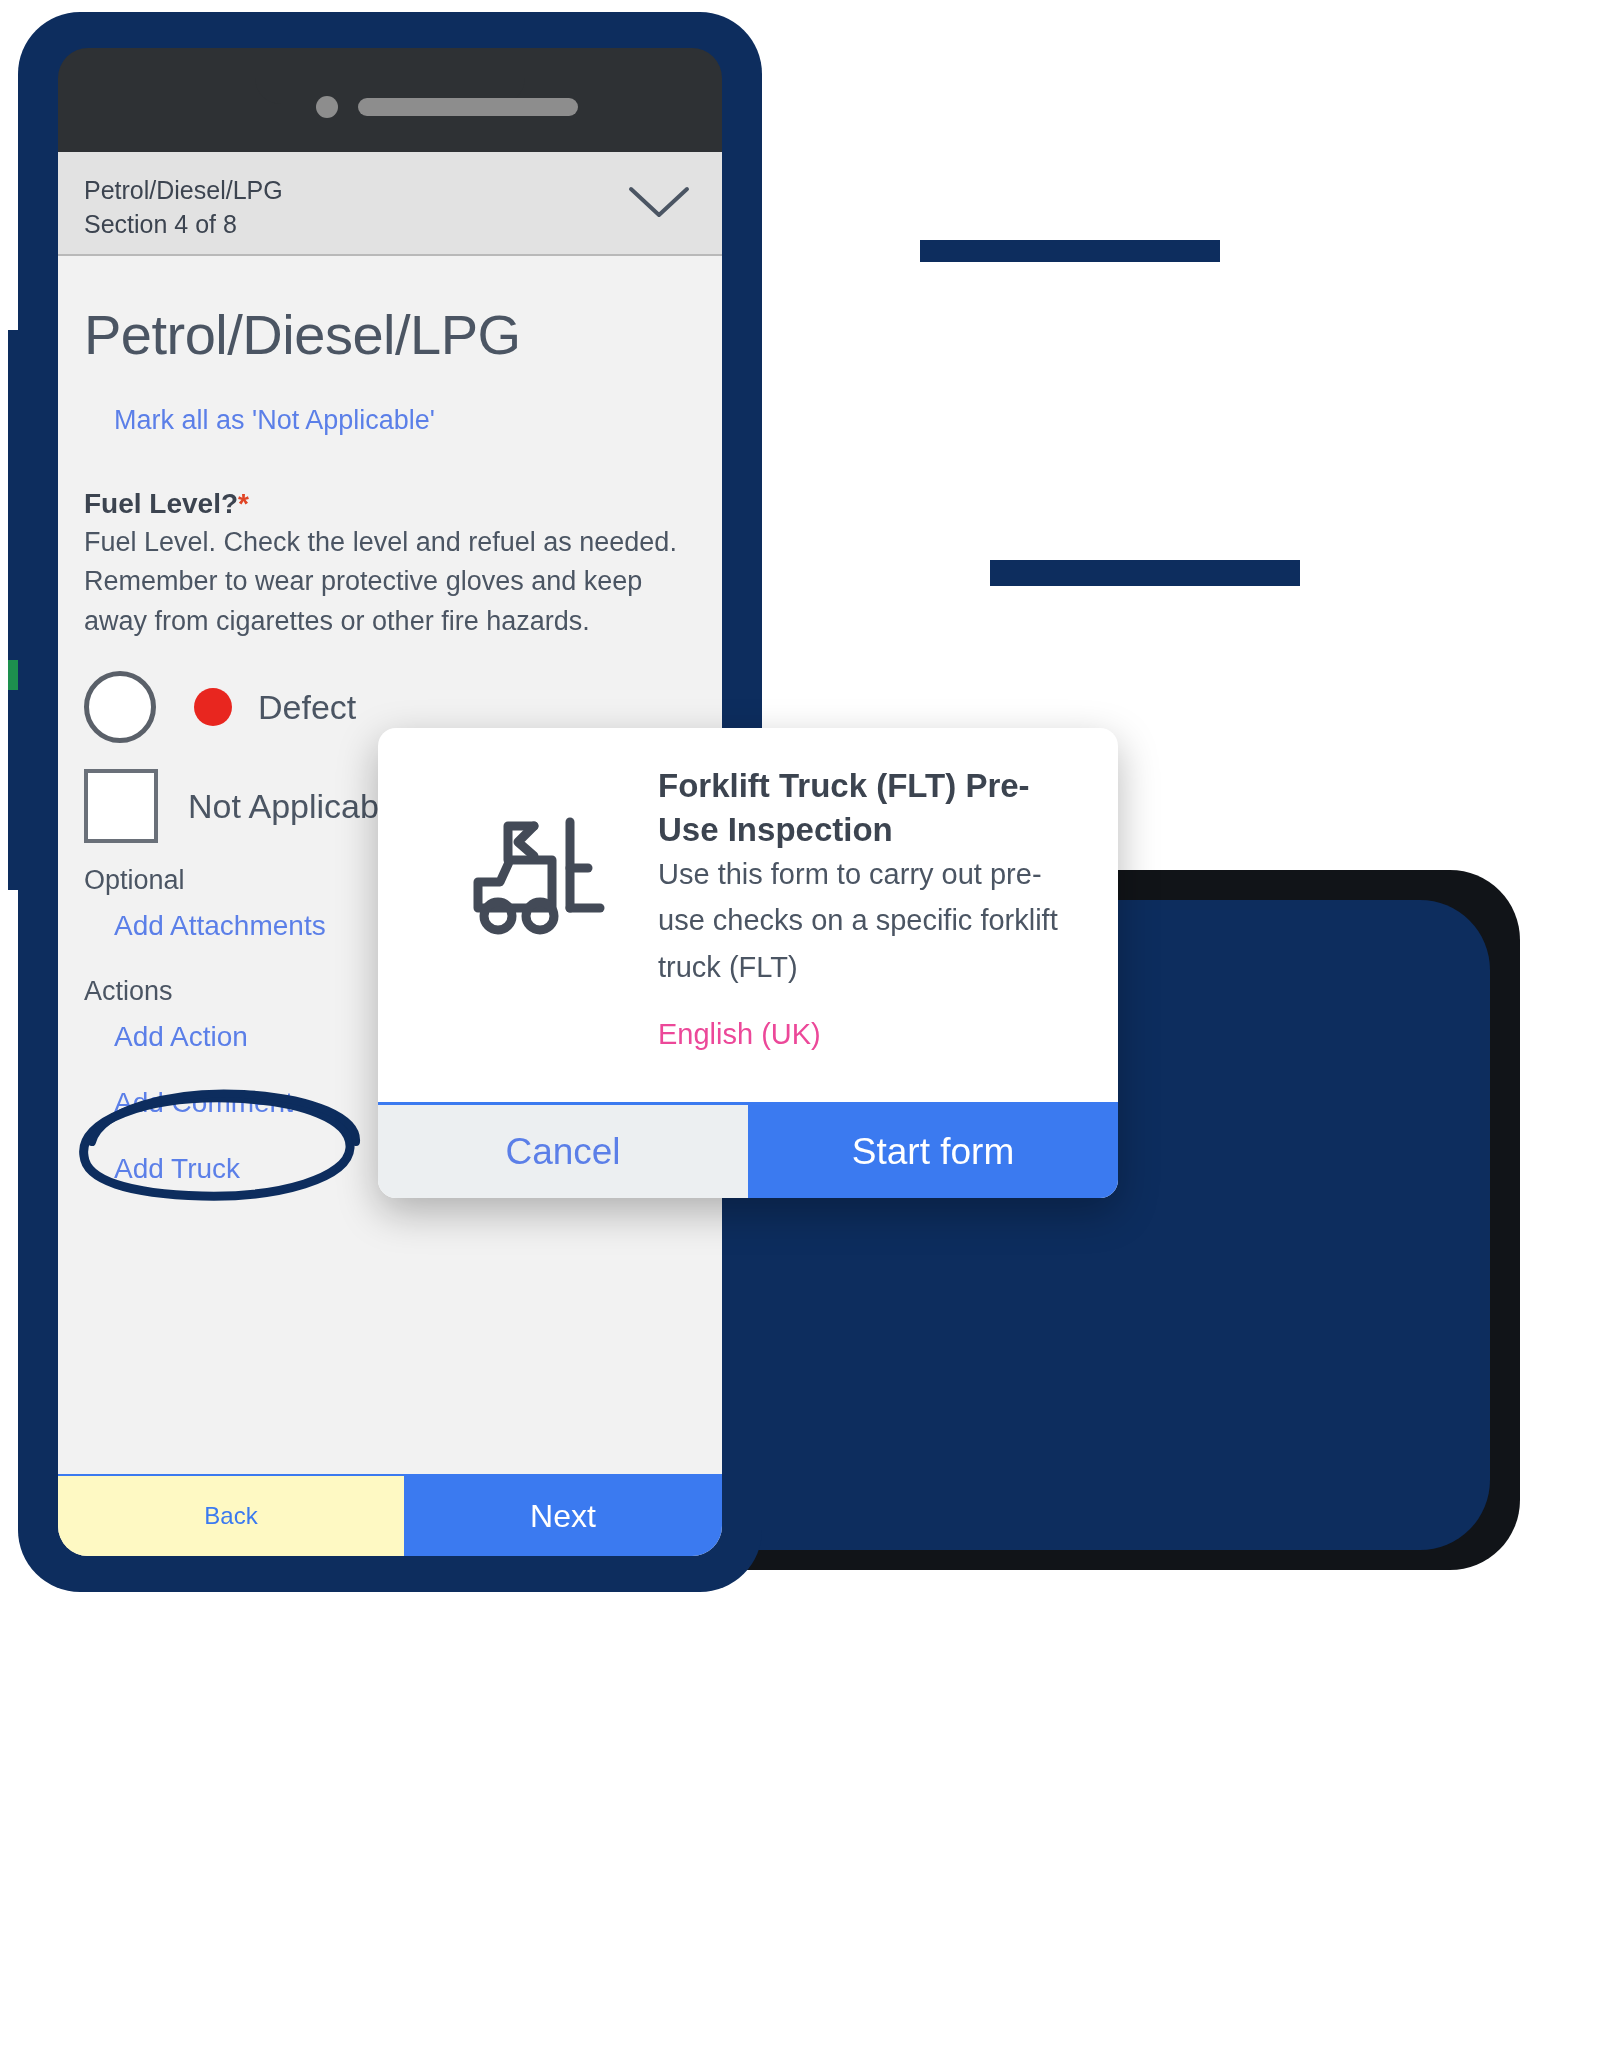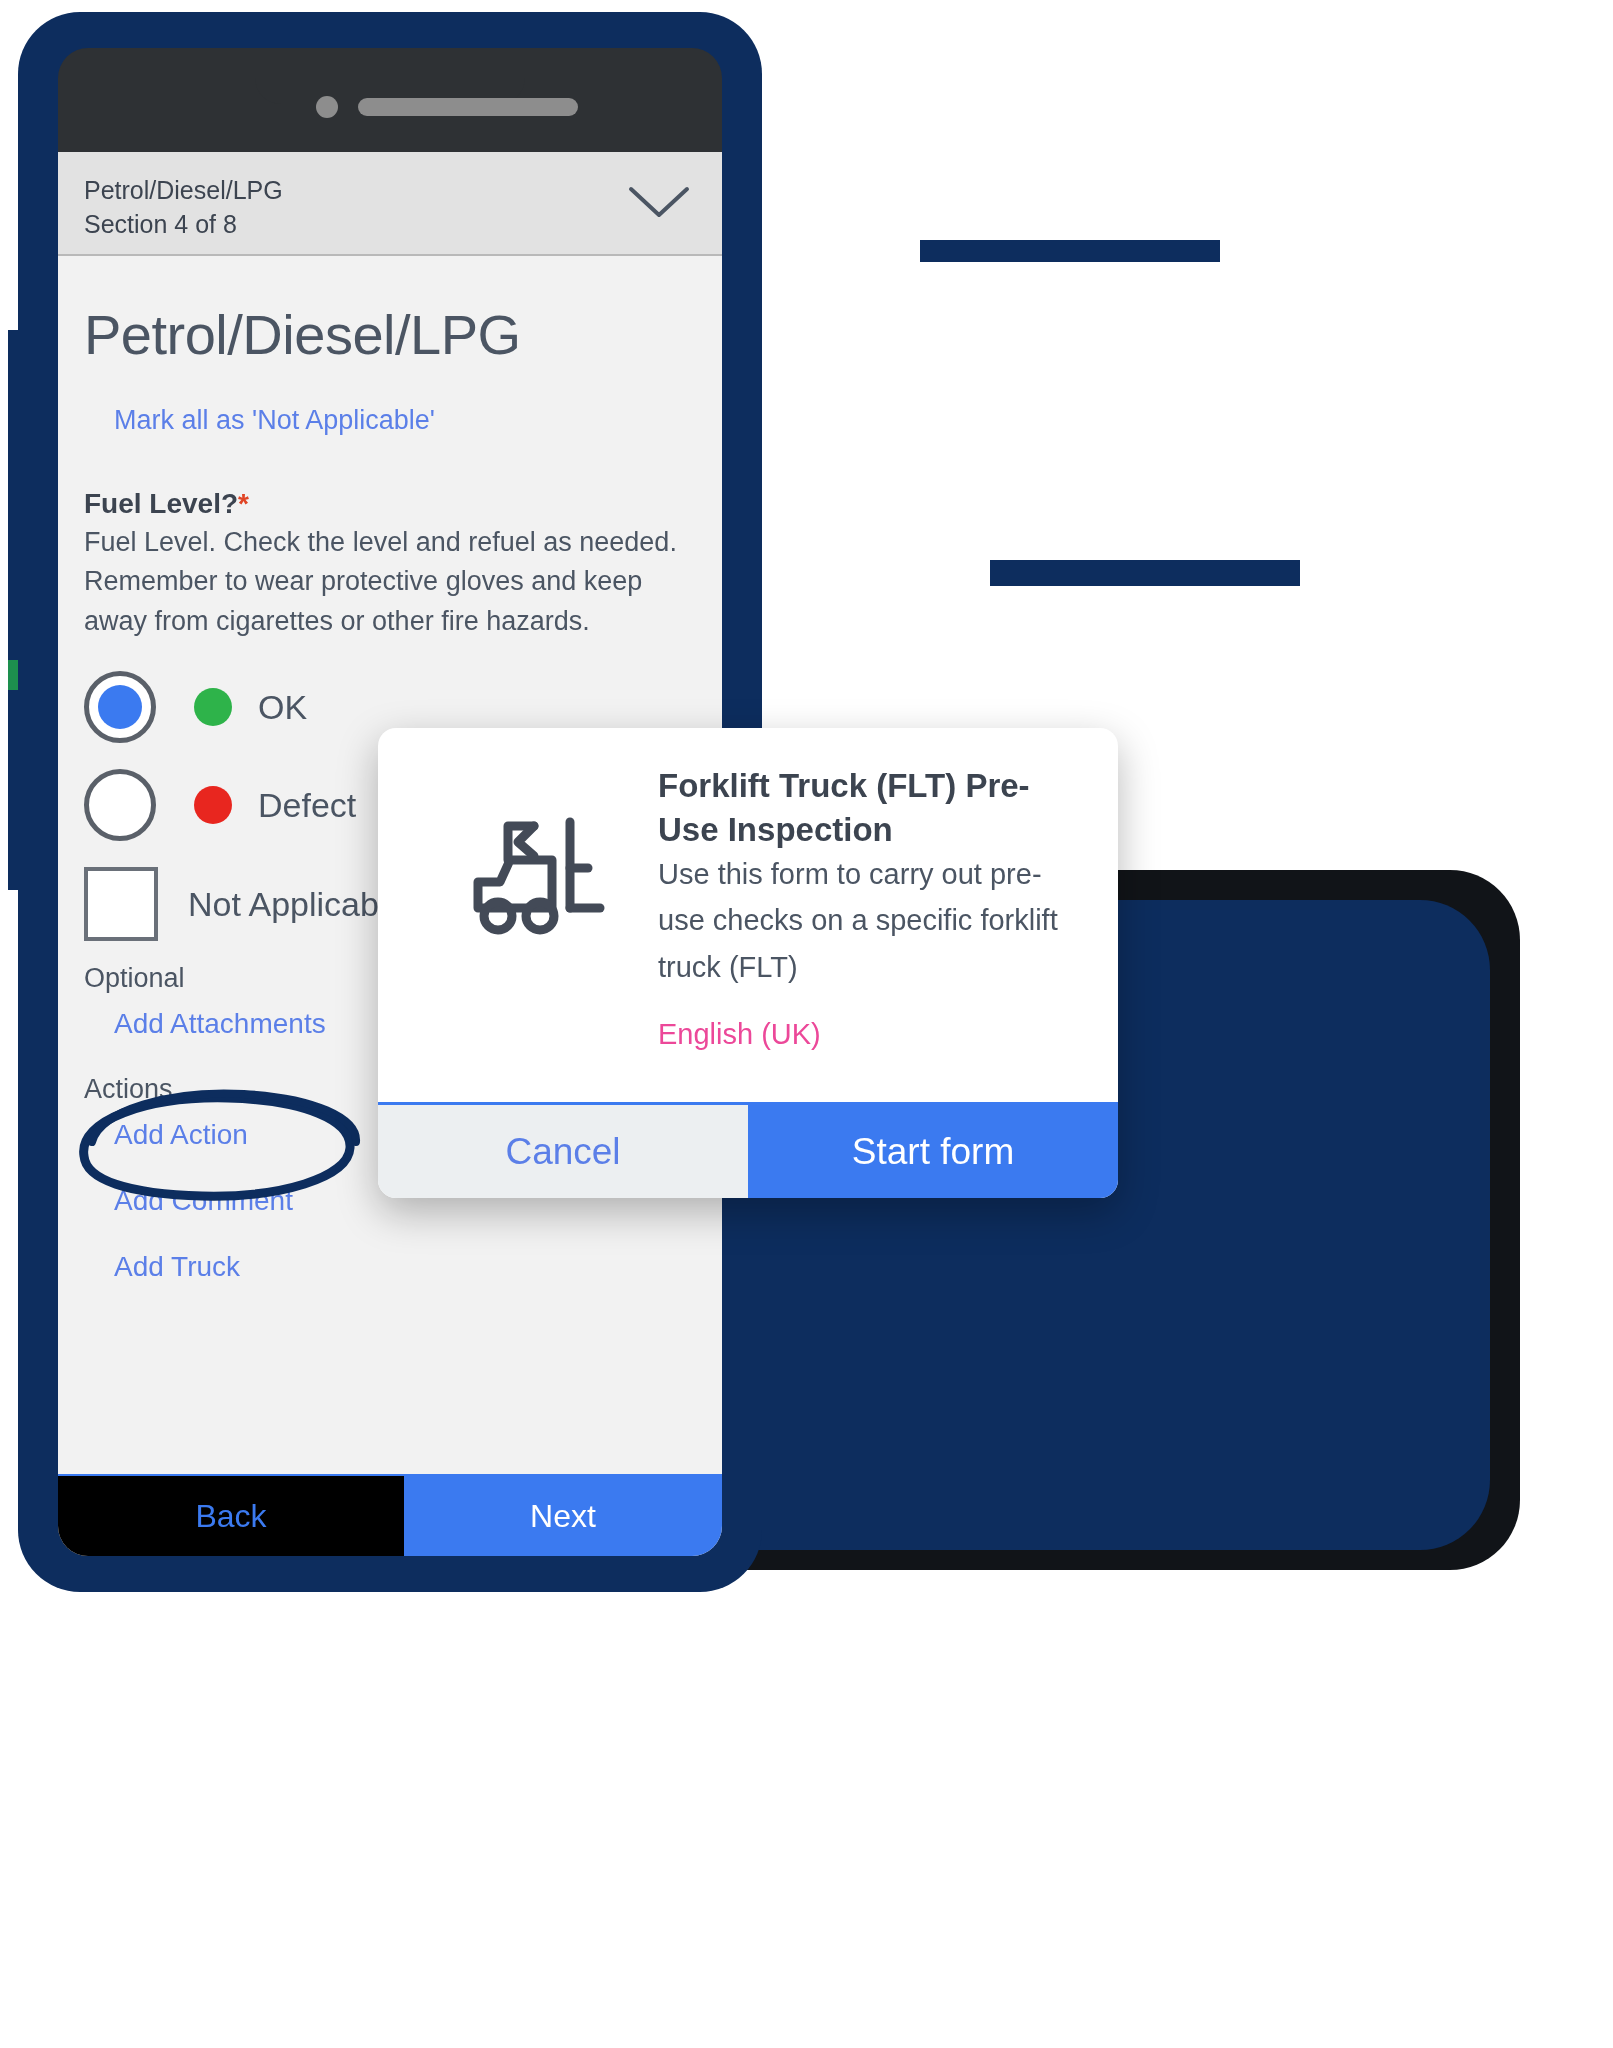--- a/index.html
+++ b/index.html
@@ -215,11 +215,6 @@
 
           <div class="q-desc">Fuel Level. Check the level and refuel as needed. Remember to wear protective gloves and keep away from cigarettes or other fire hazards.</div>
 
-          <div class="opt-row">
-            <div class="radio checked"></div>
-            <div class="dot green"></div>
-            <div class="opt-label">OK</div>
-          </div>
 
           <div class="opt-row">
             <div class="radio"></div>

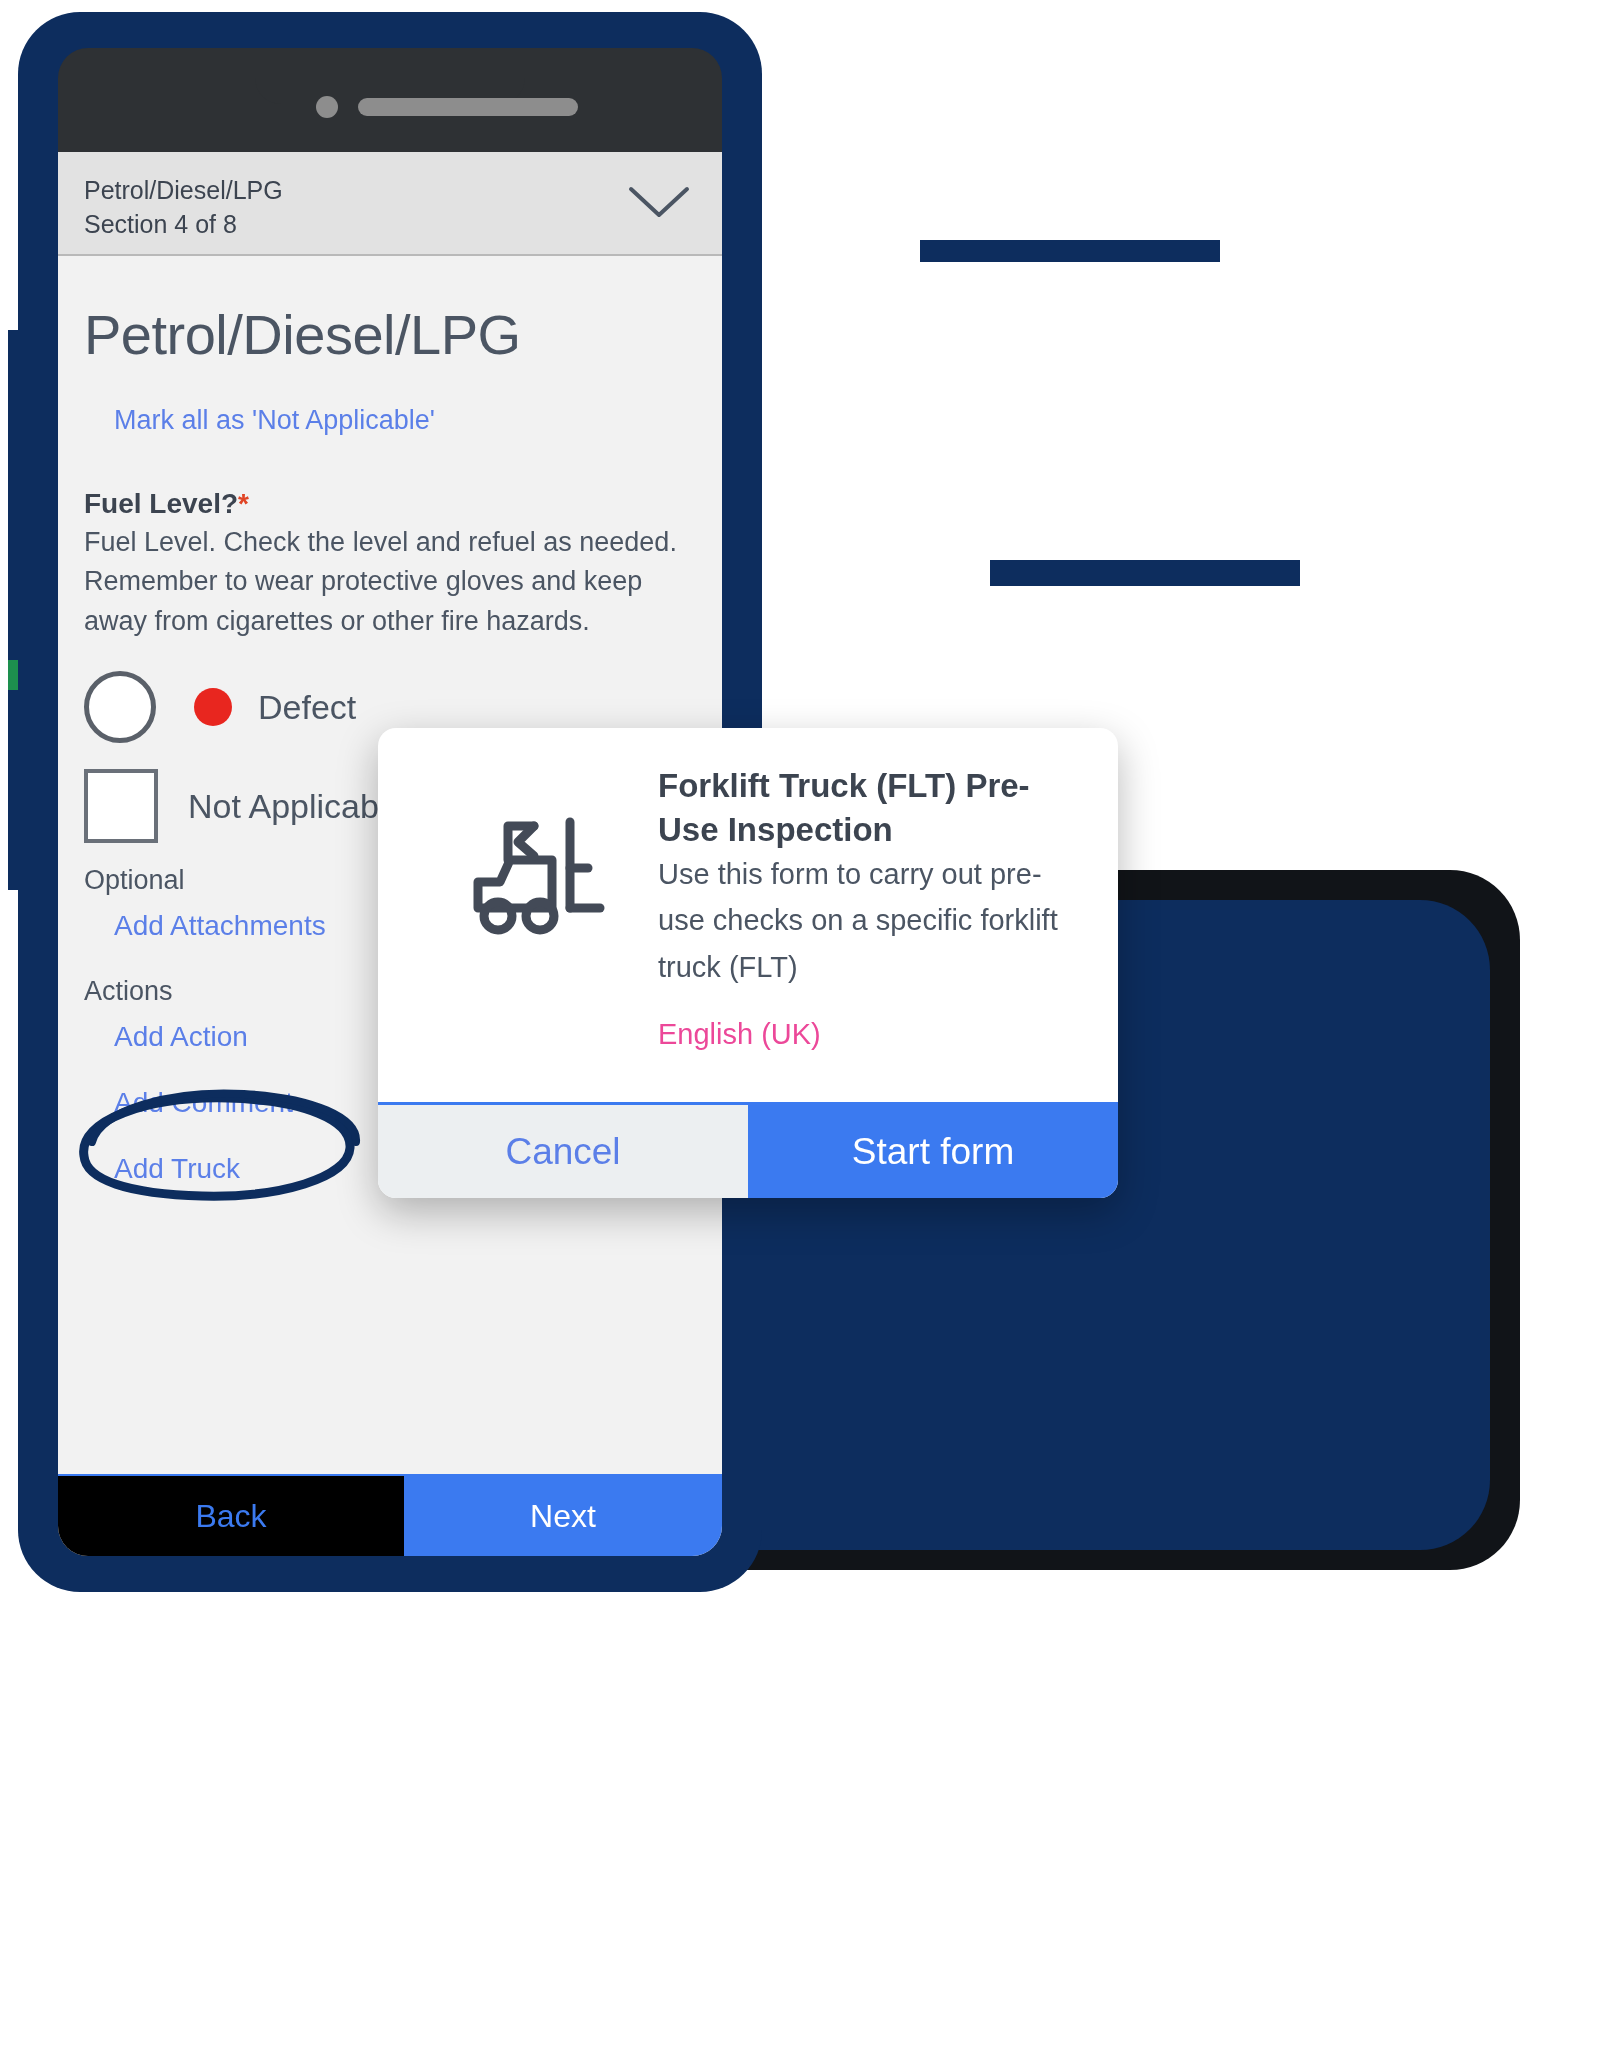--- a/index.html
+++ b/index.html
@@ -127,8 +127,8 @@
     display:flex; border-top: 2px solid #3b7af0;
   }
   .nav-back {
-    flex: 0 0 346px; background:#000000; color:#3b7af0;
-    display:flex; align-items:center; justify-content:center; font-size: 32px;
+    flex: 0 0 346px; background:#fef9c3; color:#3b7af0;
+    display:flex; align-items:center; justify-content:center; font-size: 24px;
   }
   .nav-next {
     flex: 1; background:#3b7af0; color:#ffffff;

